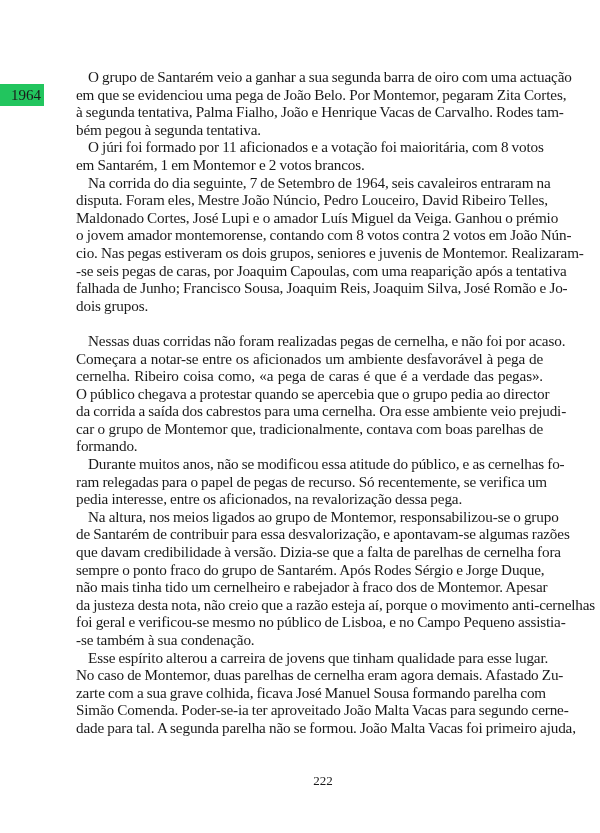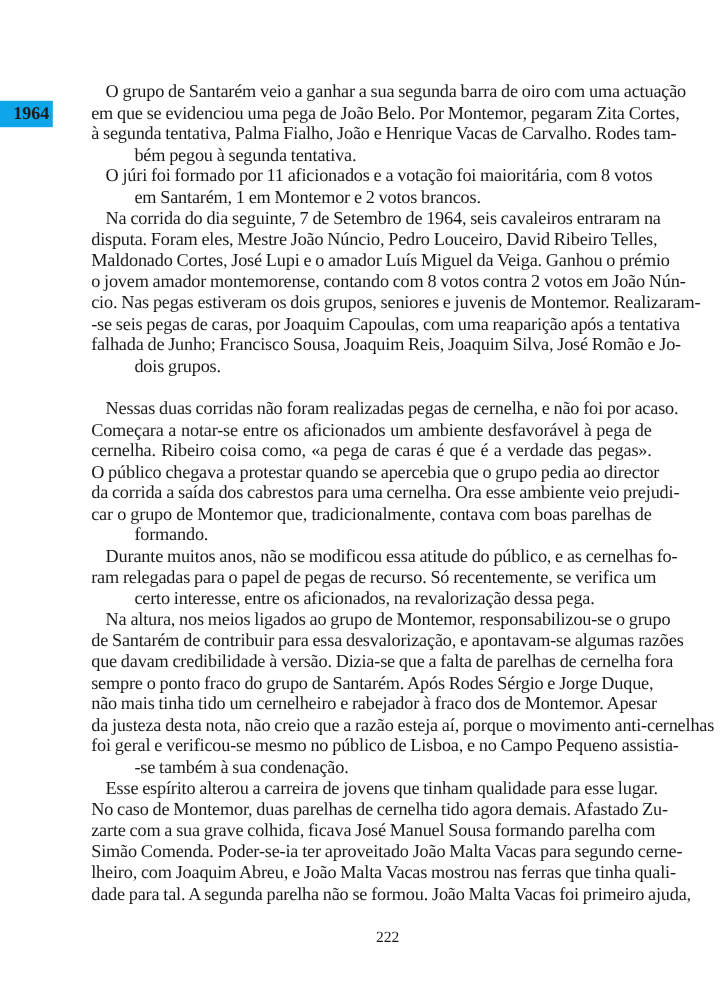--- a/index.html
+++ b/index.html
@@ -21,8 +21,8 @@
       top: 84px;
       width: 44px;
       height: 22px;
-      background: #0ea5e9;
-      font-weight: bold;
+      background: #22c55e;
+      font-weight: normal;
       font-size: 15px;
       line-height: 22px;
       text-align: right;

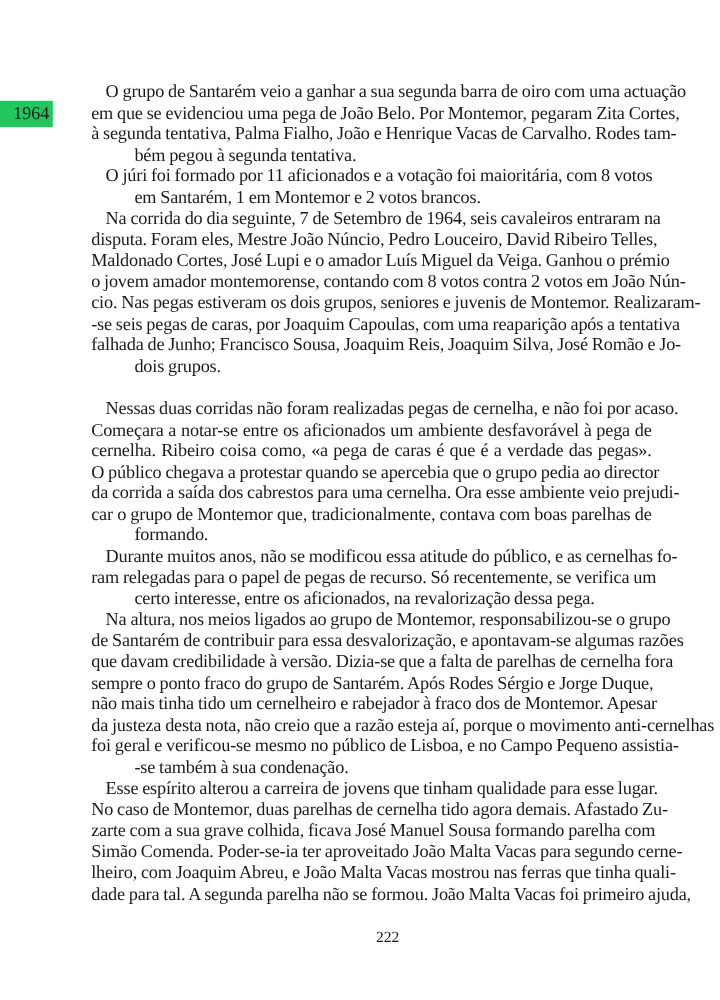--- a/index.html
+++ b/index.html
@@ -51,7 +51,6 @@
     }
     .text-column .line.last {
       text-align-last: left;
-      margin-left: 36px;
     }
     .text-column .line.indent {
       padding-left: 12px;

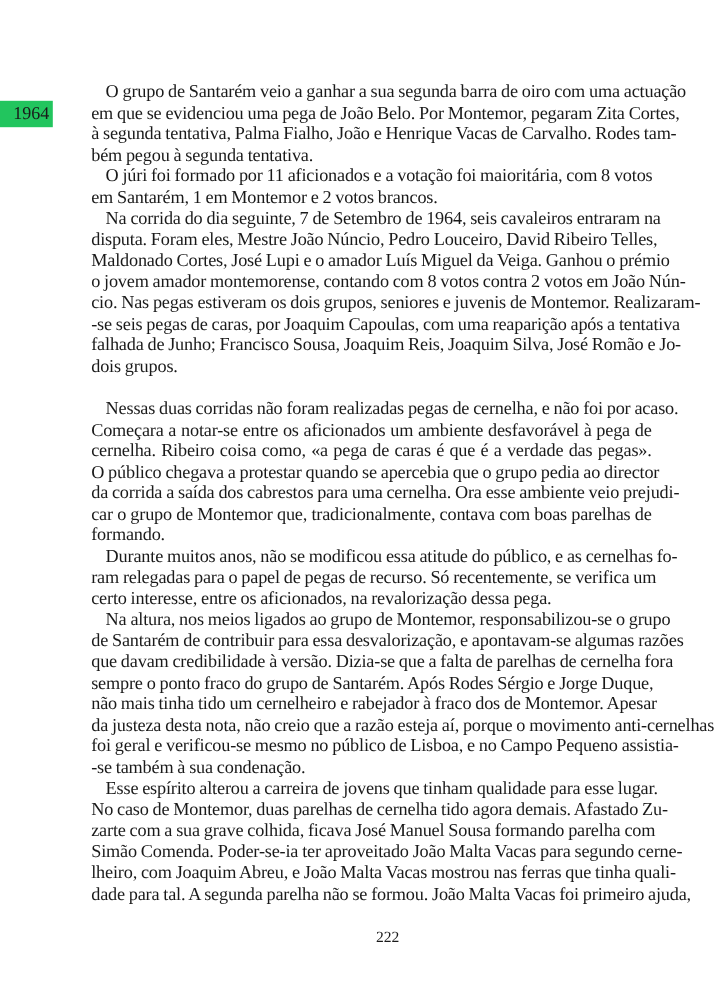--- a/index.html
+++ b/index.html
@@ -115,7 +115,7 @@
   <div>
     <span class="line indent">Durante muitos anos, não se modificou essa atitude do público, e as cernelhas fo-</span>
     <span class="line">ram relegadas para o papel de pegas de recurso. Só recentemente, se verifica um</span>
-    <span class="line last">certo interesse, entre os aficionados, na revalorização dessa pega.</span>
+    <span class="line last">pedia interesse, entre os aficionados, na revalorização dessa pega.</span>
   </div>
 
   <div>

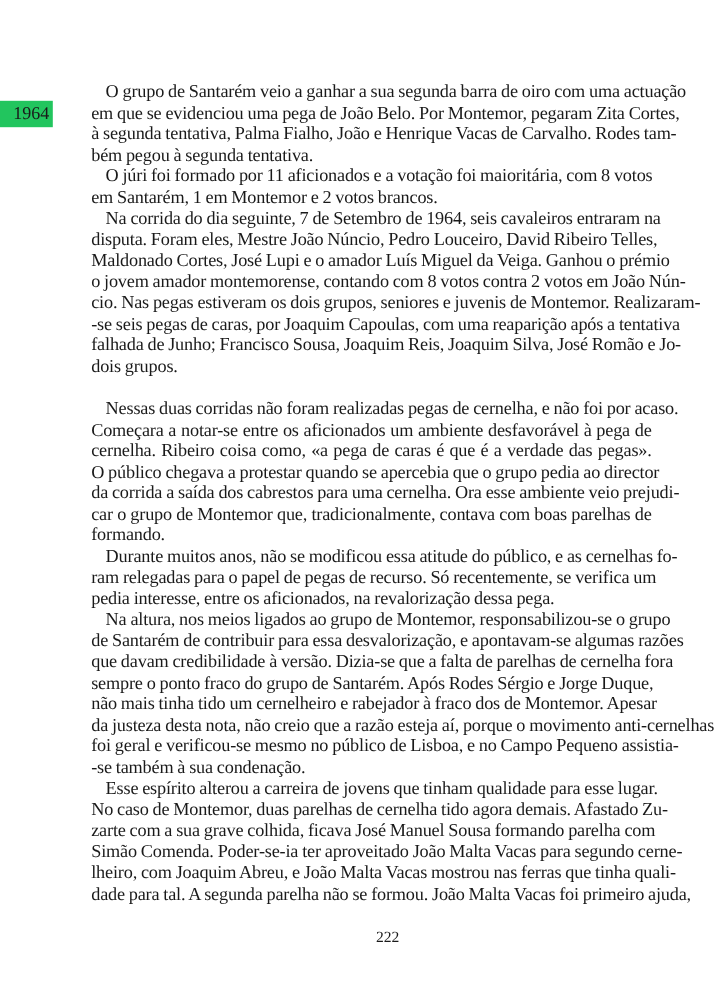--- a/index.html
+++ b/index.html
@@ -131,7 +131,7 @@
 
   <div>
     <span class="line indent">Esse espírito alterou a carreira de jovens que tinham qualidade para esse lugar.</span>
-    <span class="line">No caso de Montemor, duas parelhas de cernelha tido agora demais. Afastado Zu-</span>
+    <span class="line">No caso de Montemor, duas parelhas de cernelha eram agora demais. Afastado Zu-</span>
     <span class="line">zarte com a sua grave colhida, ficava José Manuel Sousa formando parelha com</span>
     <span class="line">Simão Comenda. Poder-se-ia ter aproveitado João Malta Vacas para segundo cerne-</span>
     <span class="line">lheiro, com Joaquim Abreu, e João Malta Vacas mostrou nas ferras que tinha quali-</span>

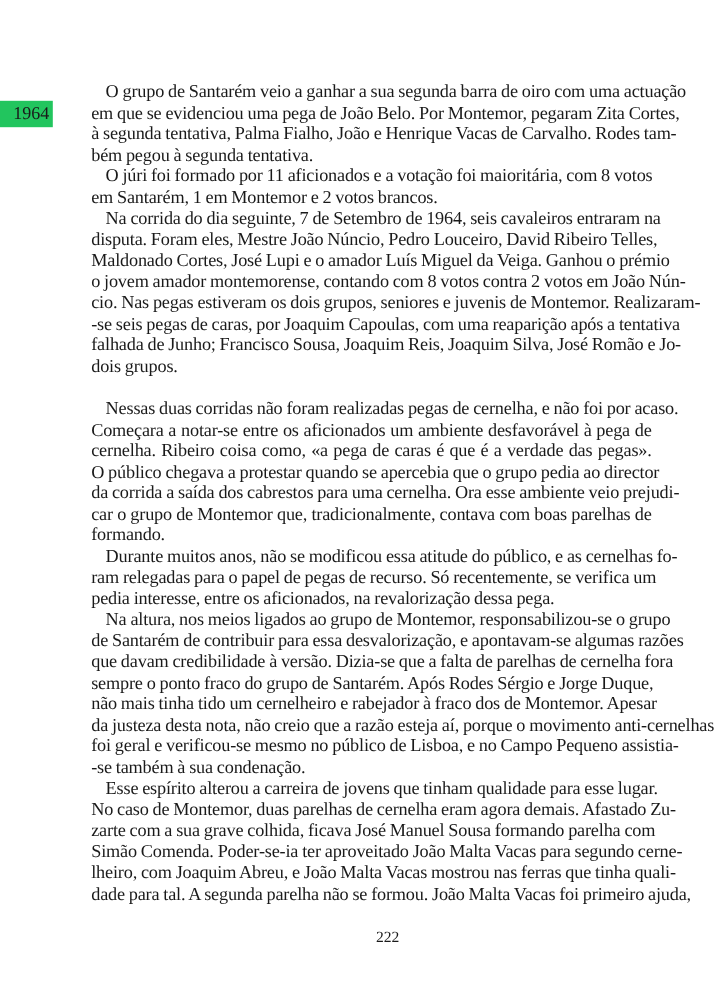--- a/index.html
+++ b/index.html
@@ -134,7 +134,6 @@
     <span class="line">No caso de Montemor, duas parelhas de cernelha eram agora demais. Afastado Zu-</span>
     <span class="line">zarte com a sua grave colhida, ficava José Manuel Sousa formando parelha com</span>
     <span class="line">Simão Comenda. Poder-se-ia ter aproveitado João Malta Vacas para segundo cerne-</span>
-    <span class="line">lheiro, com Joaquim Abreu, e João Malta Vacas mostrou nas ferras que tinha quali-</span>
     <span class="line">dade para tal. A segunda parelha não se formou. João Malta Vacas foi primeiro ajuda,</span>
   </div>
 </div>

